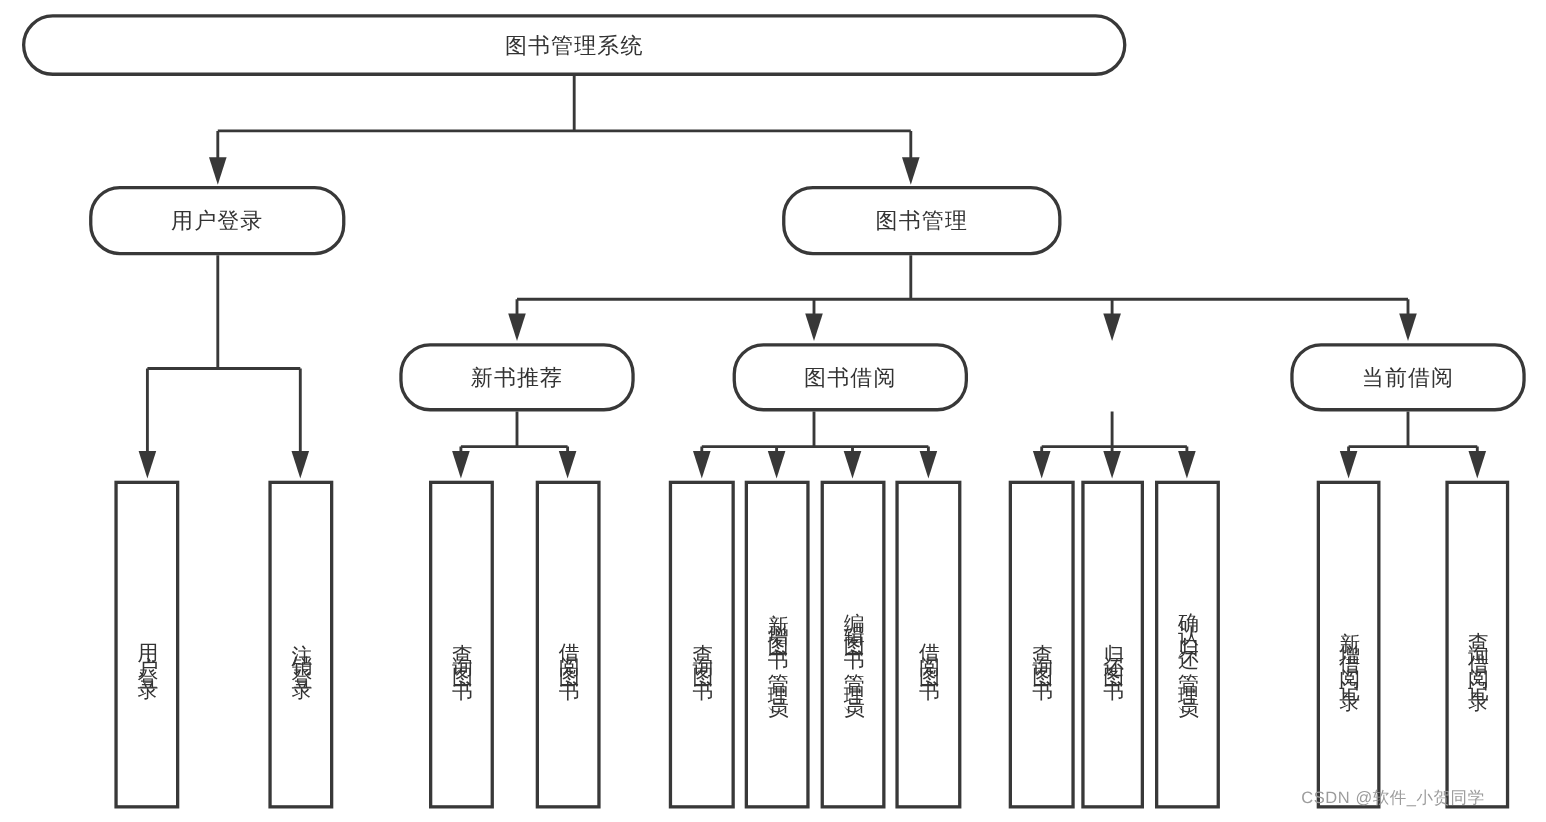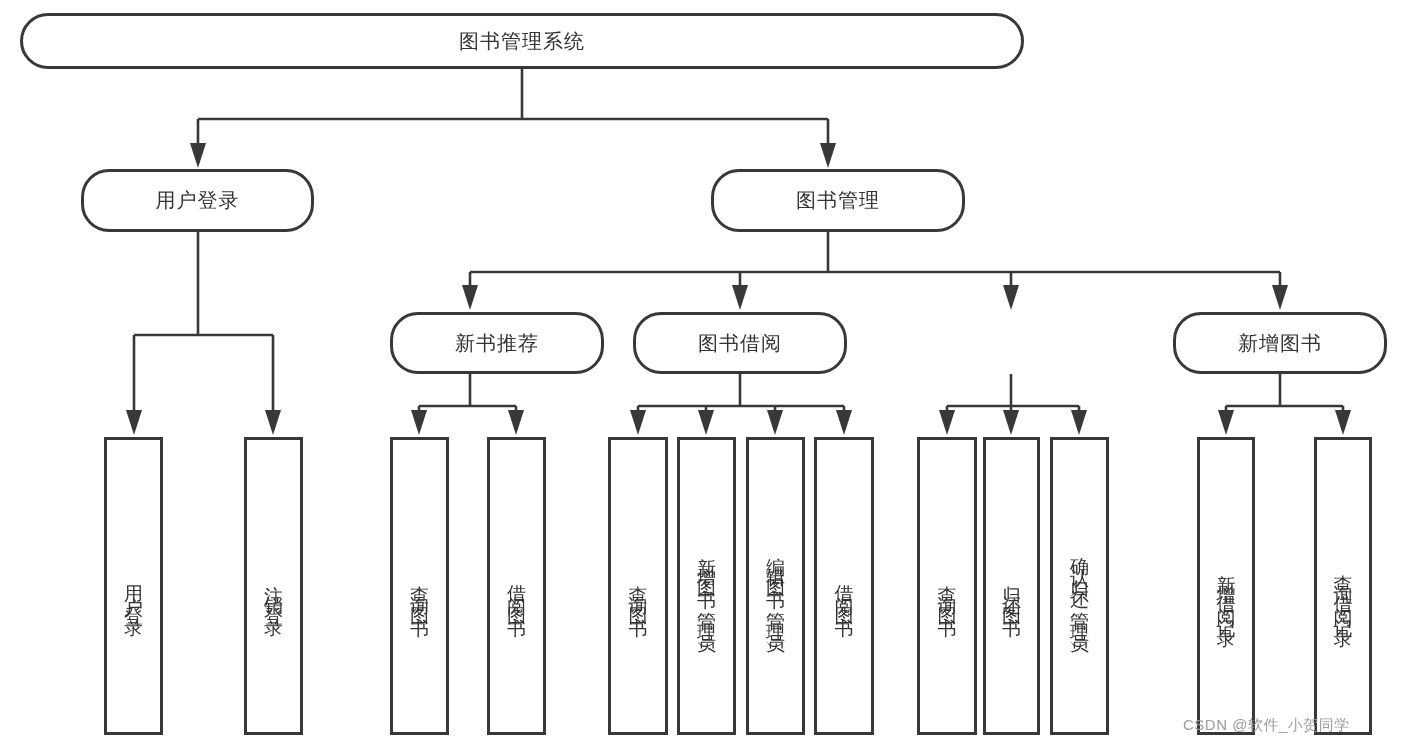--- a/index.html
+++ b/index.html
@@ -95,7 +95,7 @@
   <div class="box hbox" style="left:81px;top:169px;width:233px;height:63px;">用户登录</div>
   <div class="box hbox" style="left:711px;top:169px;width:254px;height:63px;text-align:center;">图书管理</div>
 
-  <div class="box hbox" style="left:363px;top:312px;width:214px;height:62px;margin-left:27px;">新书推荐</div>
+  <div class="box hbox" style="left:363px;top:312px;width:214px;height:62px;">新书推荐</div>
   <div class="box hbox" style="left:633px;top:312px;width:214px;height:62px;">图书借阅</div>
   <div class="box hbox" style="left:1173px;top:312px;width:214px;height:62px;">新增图书</div>
 

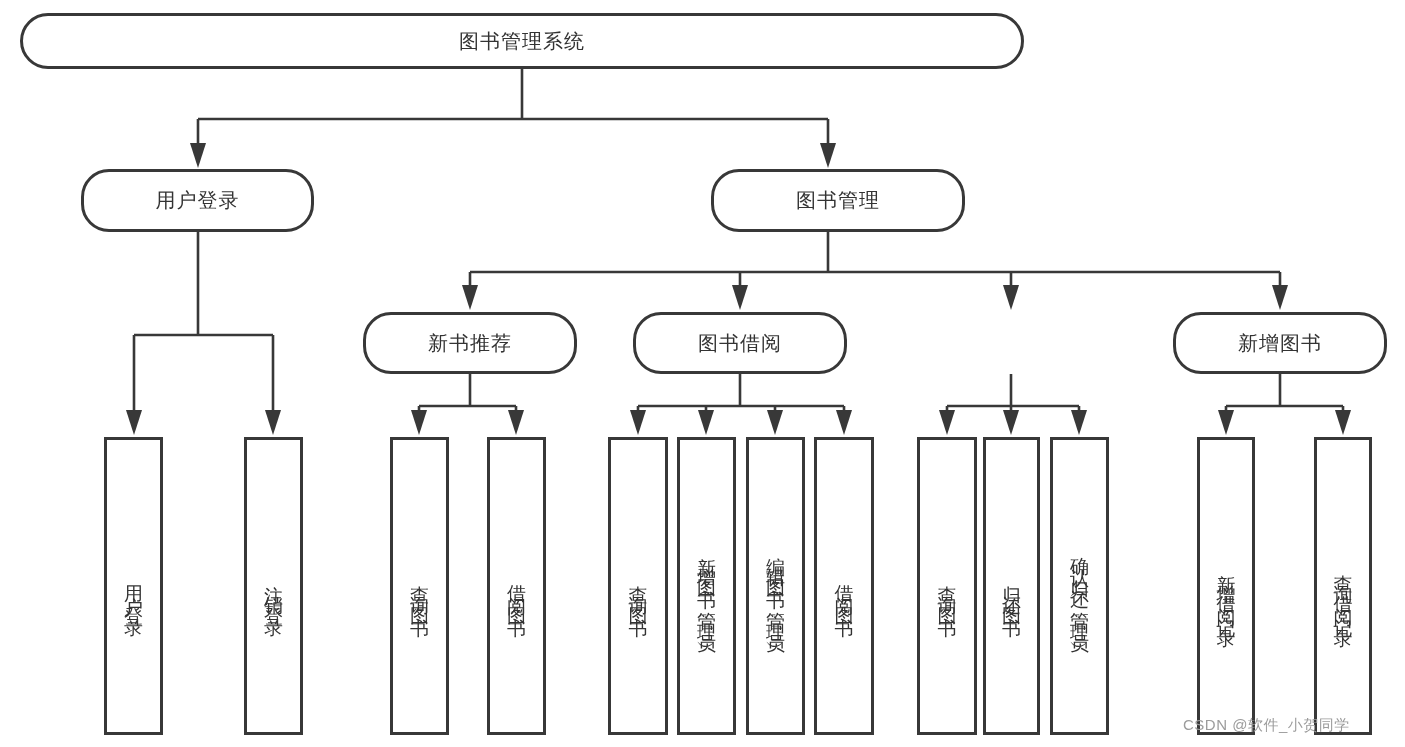--- a/index.html
+++ b/index.html
@@ -96,7 +96,7 @@
   <div class="box hbox" style="left:711px;top:169px;width:254px;height:63px;text-align:center;">图书管理</div>
 
   <div class="box hbox" style="left:363px;top:312px;width:214px;height:62px;">新书推荐</div>
-  <div class="box hbox" style="left:633px;top:312px;width:214px;height:62px;">图书借阅</div>
+  <div class="box hbox" style="left:666px;top:312px;width:214px;height:62px;">图书借阅</div>
   <div class="box hbox" style="left:1173px;top:312px;width:214px;height:62px;">新增图书</div>
 
   <div class="box vbox" style="left:104px;top:437px;width:59px;height:298px;">

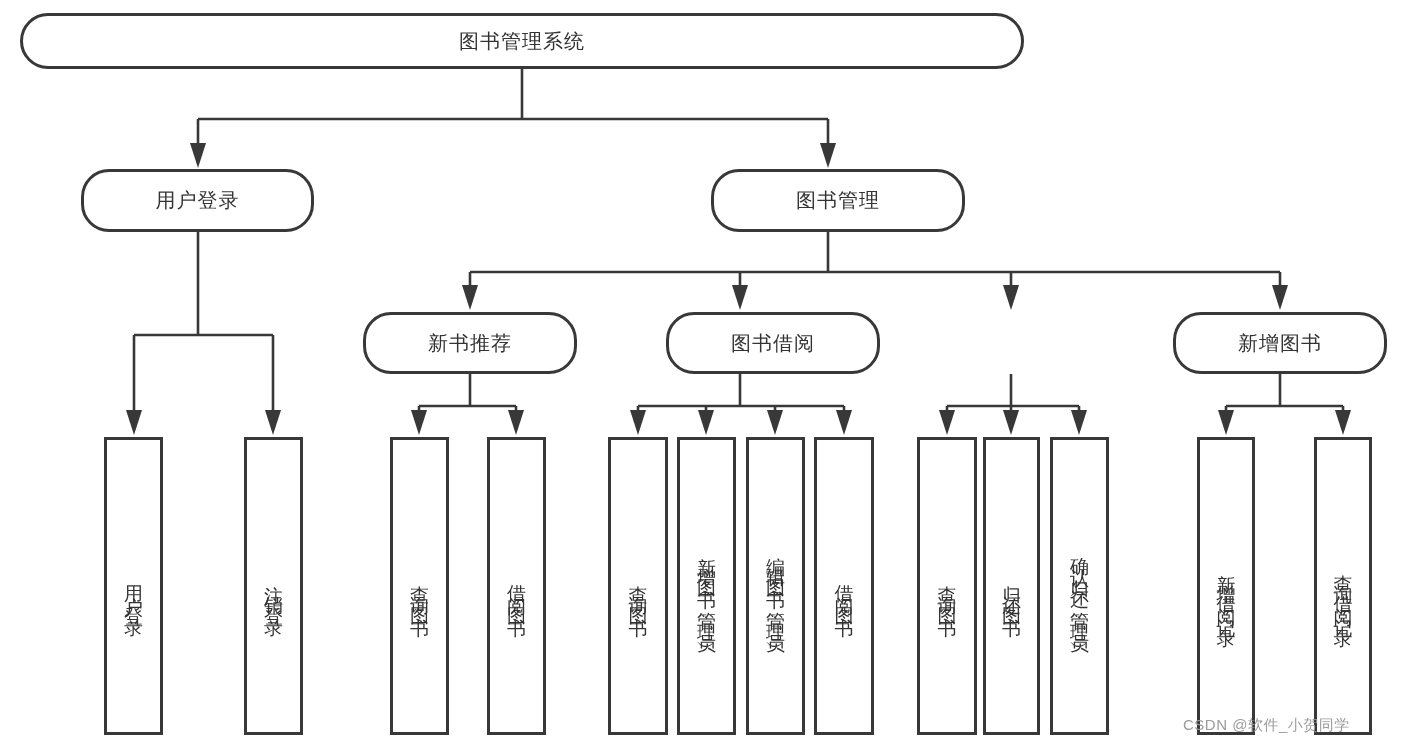--- a/index.html
+++ b/index.html
@@ -97,7 +97,7 @@
 
   <div class="box hbox" style="left:363px;top:312px;width:214px;height:62px;">新书推荐</div>
   <div class="box hbox" style="left:666px;top:312px;width:214px;height:62px;">图书借阅</div>
-  <div class="box hbox" style="left:1173px;top:312px;width:214px;height:62px;">新增图书</div>
+  <div class="box hbox" style="left:1173px;top:312px;width:214px;height:62px;">当前借阅</div>
 
   <div class="box vbox" style="left:104px;top:437px;width:59px;height:298px;">
     <span class="vtext">用户登录</span>

